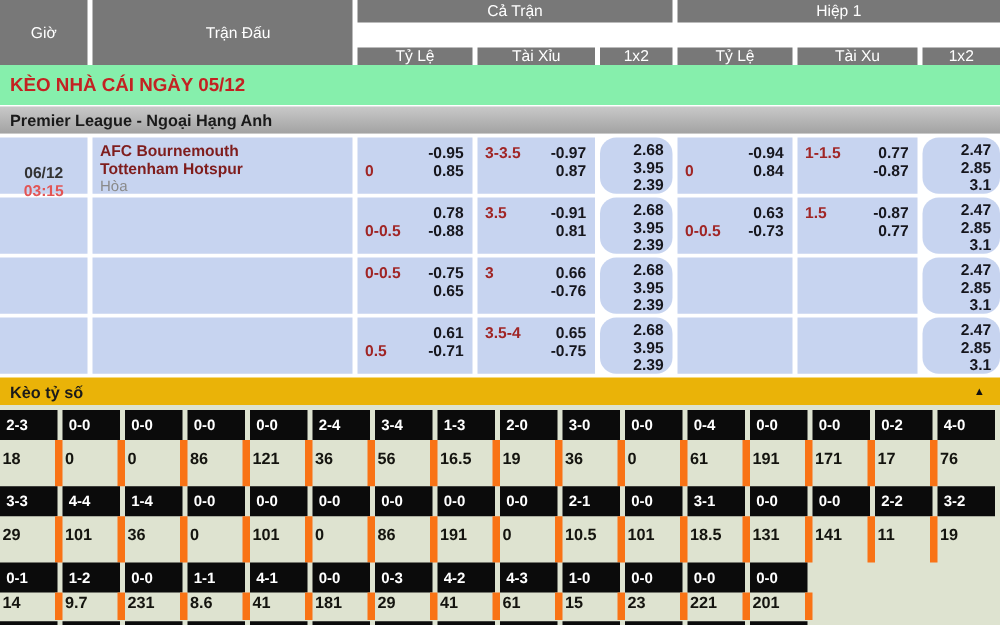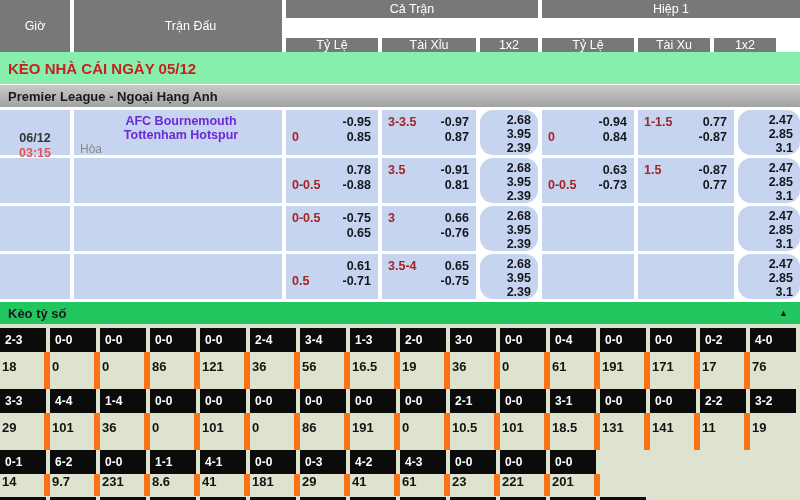--- a/index.html
+++ b/index.html
@@ -21,7 +21,7 @@
   .h-subrow .hcell { margin-right:4px; }
   .h-subrow .hcell:last-child { margin-right:0; }
   .s-hdp { width:92px; } .s-ou { width:94px; } .s-x { width:58px; }
-  .g2 .s-ou { width:72px; } .g2 .s-x { width:62px; }
+  .g2 .s-ou { width:96px; } .g2 .s-x { width:62px; }
 
   
   .titlebar { height:32px; background:#86efac; color:#c32222; font-weight:bold;

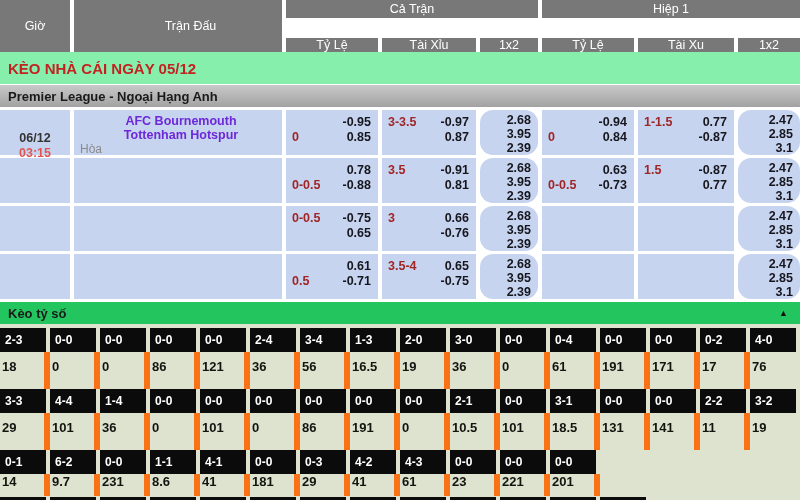--- a/index.html
+++ b/index.html
@@ -40,7 +40,7 @@
   .mtime { color:#e25555; }
   .c-match { width:208px; margin-right:4px; padding:4px 0 0 6px; font-size:12.5px;
     line-height:14px; }
-  .team { font-weight:bold; color:#6d28d9;text-align:center; }
+  .team { font-weight:bold; color:#7f1d1d; }
   .draw { color:#8a8a8a; font-size:12px; }
   .c-odds { margin-right:4px; padding:5px 7px 0 6px; }
   .w-hdp1 { width:92px; } .w-ou1 { width:94px; }

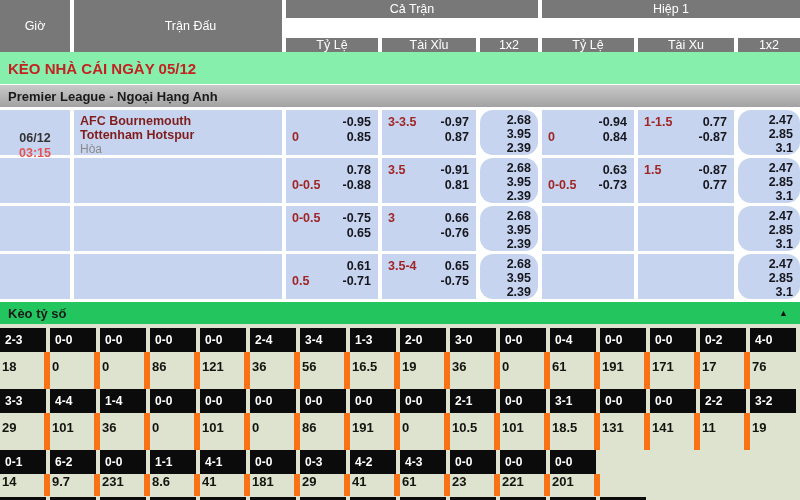--- a/index.html
+++ b/index.html
@@ -53,7 +53,7 @@
   .w-x1 { width:58px; } .w-x2 { width:62px; margin-right:0; }
 
   
-  .sectionbar { height:22px; background:#22c55e; display:flex; align-items:center;
+  .sectionbar { height:22px; background:#eab308; display:flex; align-items:center;
     justify-content:space-between; padding:0 12px 0 8px; font-weight:bold;
     font-size:13px; color:#1a1a1a; }
   .arrow { font-size:9px; color:#111; }

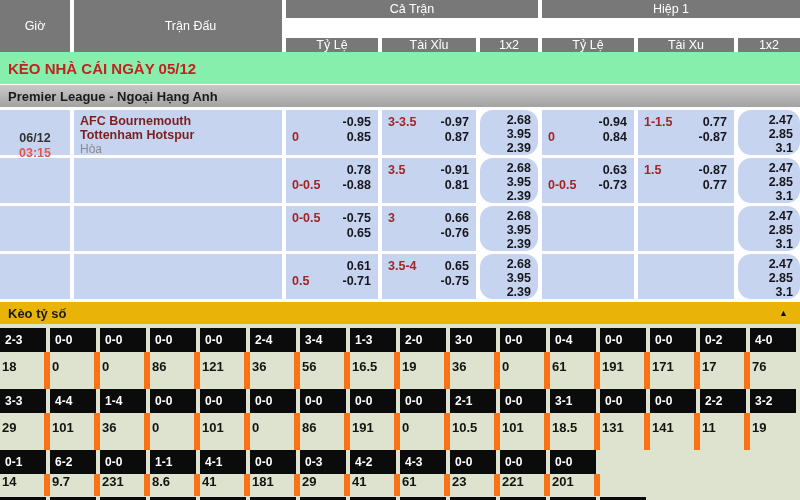--- a/index.html
+++ b/index.html
@@ -441,7 +441,7 @@
           <div class="sodd">14</div>
         </div>
         <div class="scol">
-          <div class="sbox">6-2</div>
+          <div class="sbox">1-2</div>
           <div class="sodd">9.7</div>
         </div>
         <div class="scol">

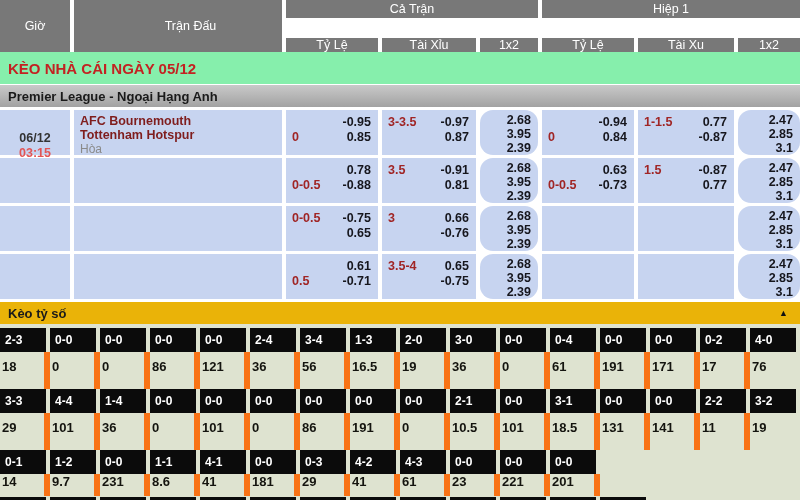--- a/index.html
+++ b/index.html
@@ -473,6 +473,10 @@
           <div class="sodd">61</div>
         </div>
         <div class="scol">
+          <div class="sbox">1-0</div>
+          <div class="sodd">15</div>
+        </div>
+        <div class="scol">
           <div class="sbox">0-0</div>
           <div class="sodd">23</div>
         </div>

